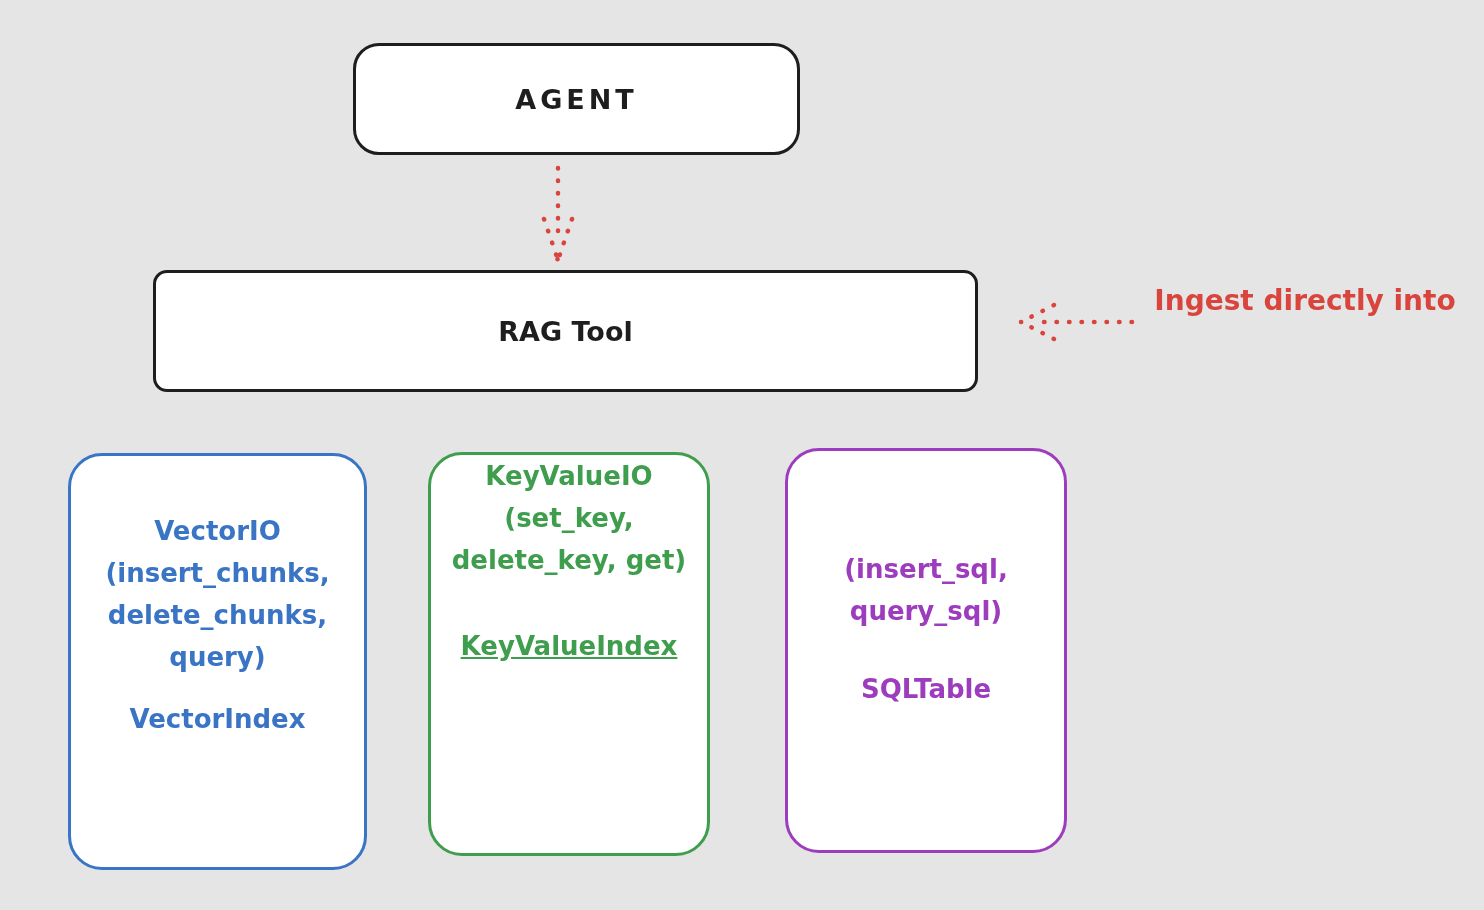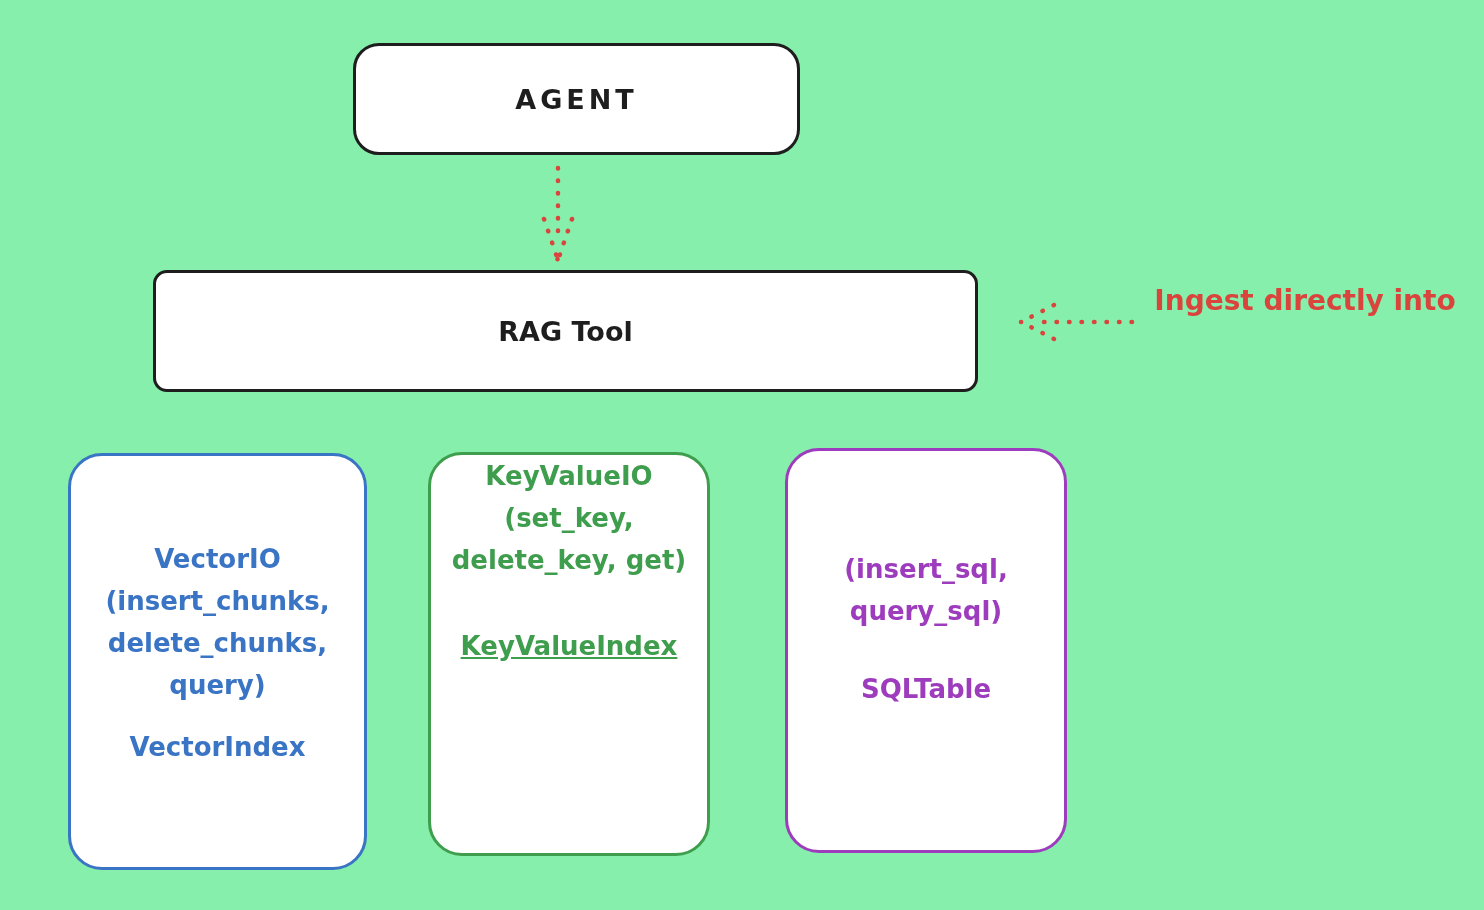--- a/index.html
+++ b/index.html
@@ -11,7 +11,7 @@
     position: relative;
     width: 1484px;
     height: 910px;
-    background: #86efac;
+    background: #e5e5e5;
     overflow: hidden;
     font-family: "DejaVu Sans", sans-serif;
     color: #1e1e1e;

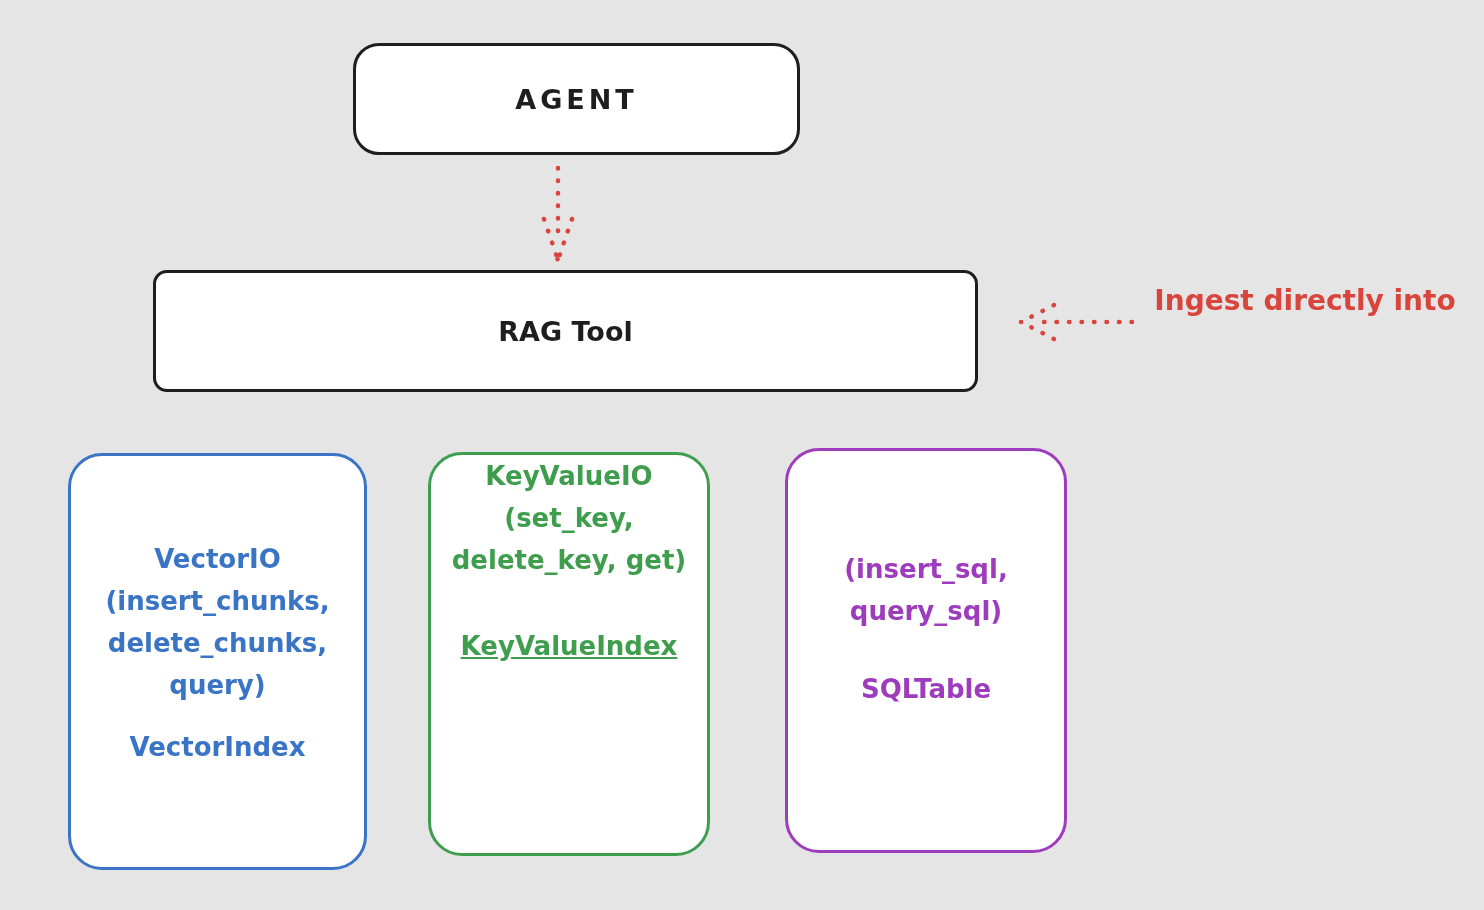--- a/index.html
+++ b/index.html
@@ -75,7 +75,7 @@
     width: 299px; height: 417px;
     border: 3.5px solid #3a74c4;
     color: #3a74c4;
-    padding-top: 82px;
+    padding-top: 54px;
   }
   .vector-box .index-label { margin-top: 20px; }
   .keyvalue-box {

